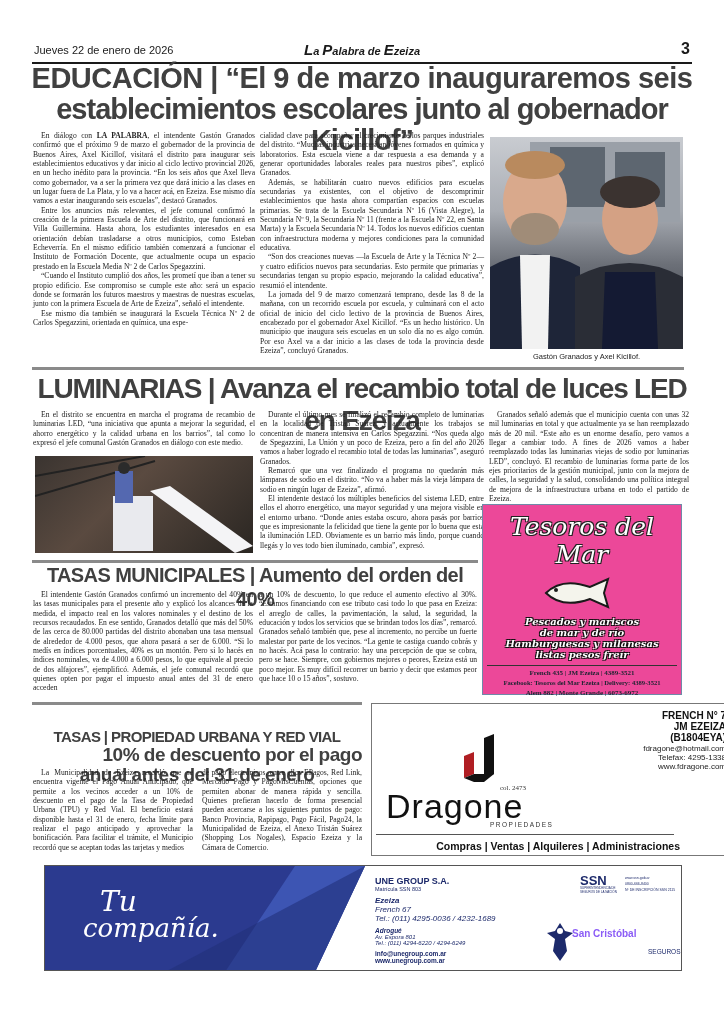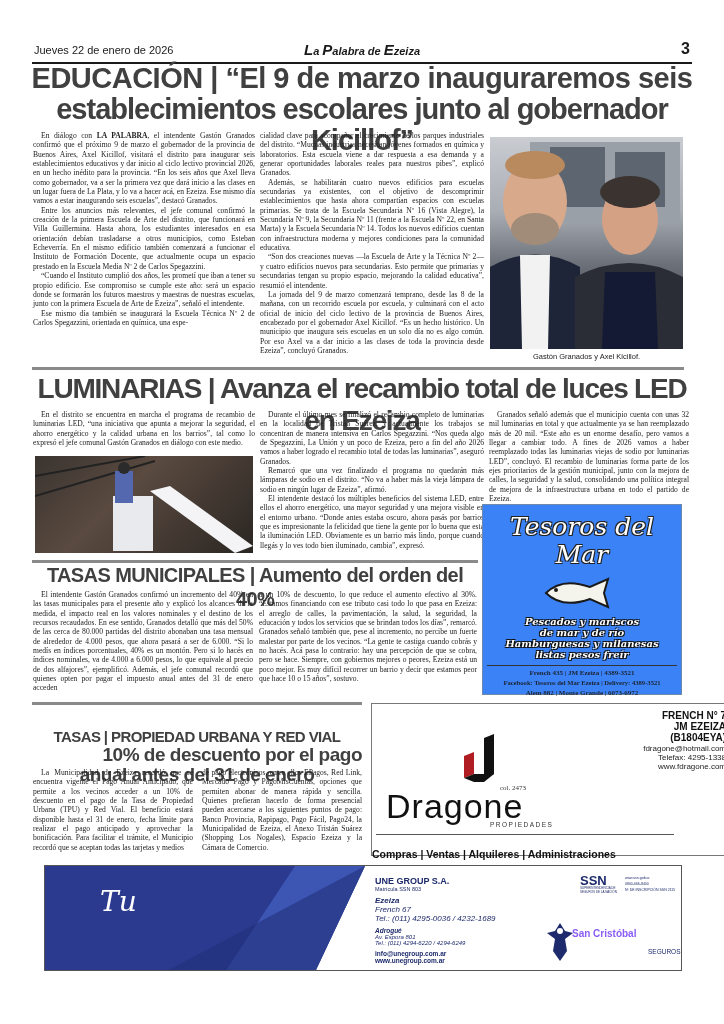--- a/index.html
+++ b/index.html
@@ -18,7 +18,7 @@
   .body-text b { font-weight: bold; }
   .photo { background: #555; overflow: hidden; }
   .caption { font-family: "Liberation Sans", sans-serif; font-size: 7.5px; text-align: center; color: #222; }
-  .ad-blue { background: #3b82f6; border: 1px solid #6f8aa8; }
+  .ad-blue { background: #ec4899; border: 1px solid #6f8aa8; }
   .ad-title { font-family: "DejaVu Serif", serif; font-style: italic; color: #fff; text-shadow: 1px 1px 0 #222, -1px -1px 0 #222, 1px -1px 0 #222, -1px 1px 0 #222; text-align: center; }
   .ad-script { font-family: "DejaVu Serif", serif; font-style: italic; font-weight: bold; color: #fff; text-shadow: 1px 1px 0 #111, -1px -1px 0 #111, 1px -1px 0 #111, -1px 1px 0 #111; text-align: center; }
   .ad-info { font-family: "Liberation Serif", serif; font-weight: bold; color: #1c2430; font-size: 7px; text-align: center; line-height: 10px; }

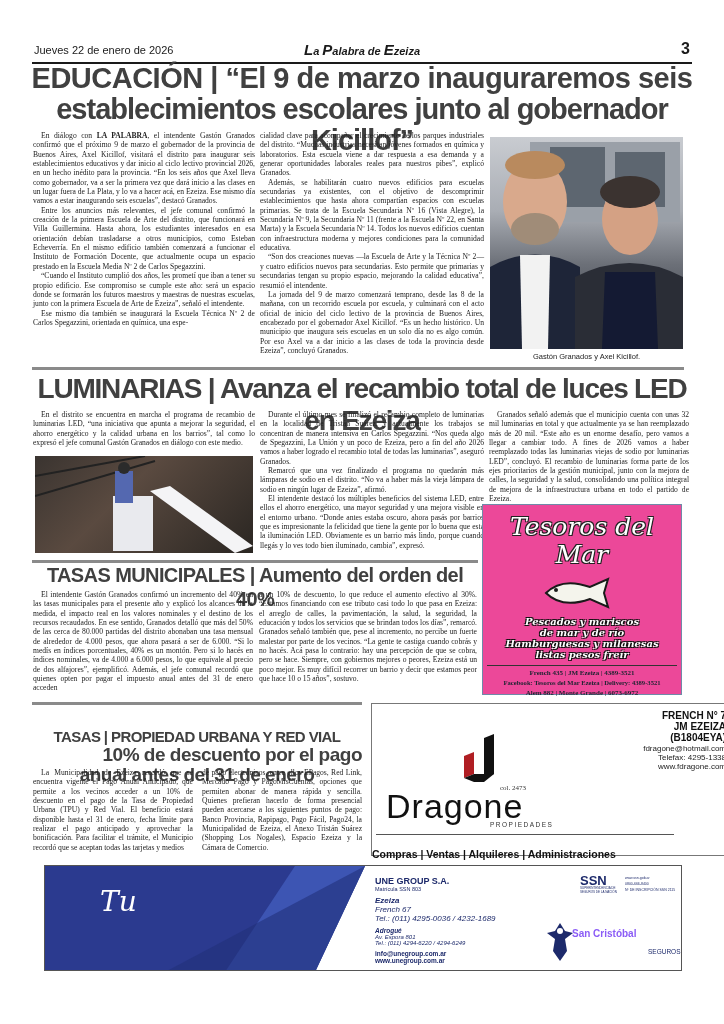--- a/index.html
+++ b/index.html
@@ -164,7 +164,7 @@
   <div class="abs sans" style="left:14px; top:85px; font-size:34px; line-height:34px; color:#111; letter-spacing:1px;">Dragone</div>
   <div class="abs sans" style="left:118px; top:117px; font-size:6.5px; letter-spacing:1.5px; color:#333;">PROPIEDADES</div>
   <div class="abs" style="left:4px; top:130px; width:298px; border-top:1px solid #555;"></div>
-  <div class="abs sans" style="left:0; top:144px; width:308px; text-align:left; font-weight:bold; font-size:10.5px; color:#111;">Compras | Ventas | Alquileres | Administraciones</div>
+  <div class="abs sans" style="left:0; top:136px; width:308px; text-align:right; font-weight:bold; font-size:10.5px; color:#111;">Compras | Ventas | Alquileres | Administraciones</div>
 </div>
 
 <div class="abs une" style="left:44px; top:865px; width:638px; height:106px;">

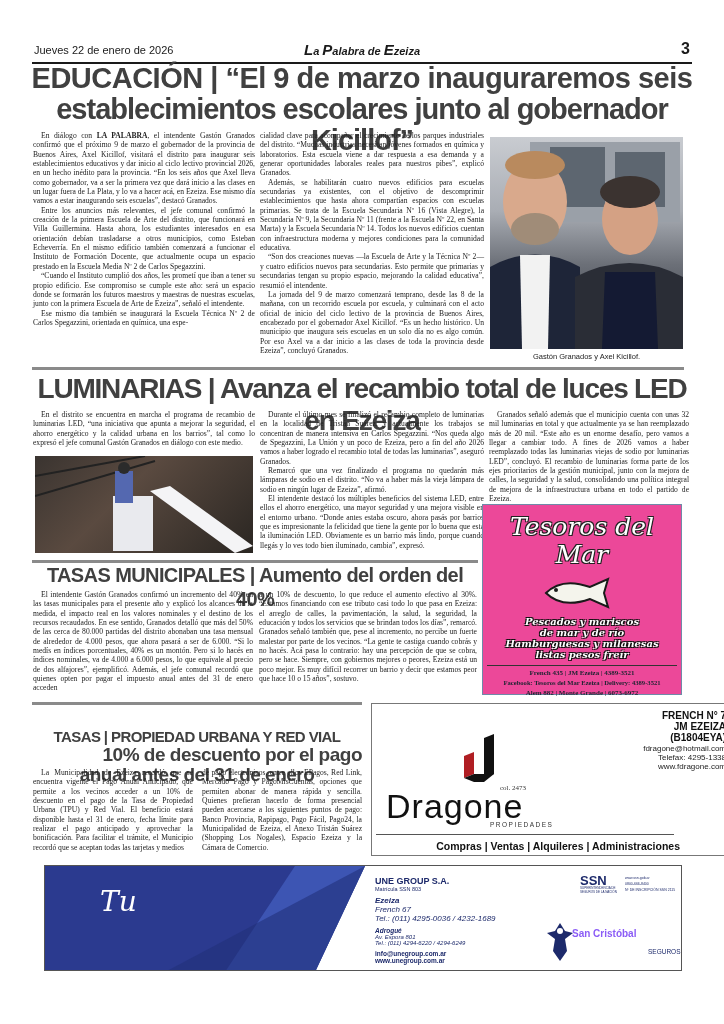--- a/index.html
+++ b/index.html
@@ -174,6 +174,7 @@
     <polygon points="120,106 270,106 320,0" fill="#22307a" opacity="0.6"></polygon>
   </svg>
   <div class="abs" style="left:55px; top:22px; font-family:'DejaVu Serif', serif; font-style:italic; color:#fff; font-size:28px; line-height:28px;">Tu</div>
+  <div class="abs" style="left:38px; top:48px; font-family:'DejaVu Serif', serif; font-style:italic; color:#fff; font-size:26px; line-height:28px;">compañía.</div>
 
   <div class="abs sans" style="left:330px; top:10px; color:#1d2a6b;">
     <div style="font-weight:bold; font-size:9px;">UNE GROUP S.A.</div>

